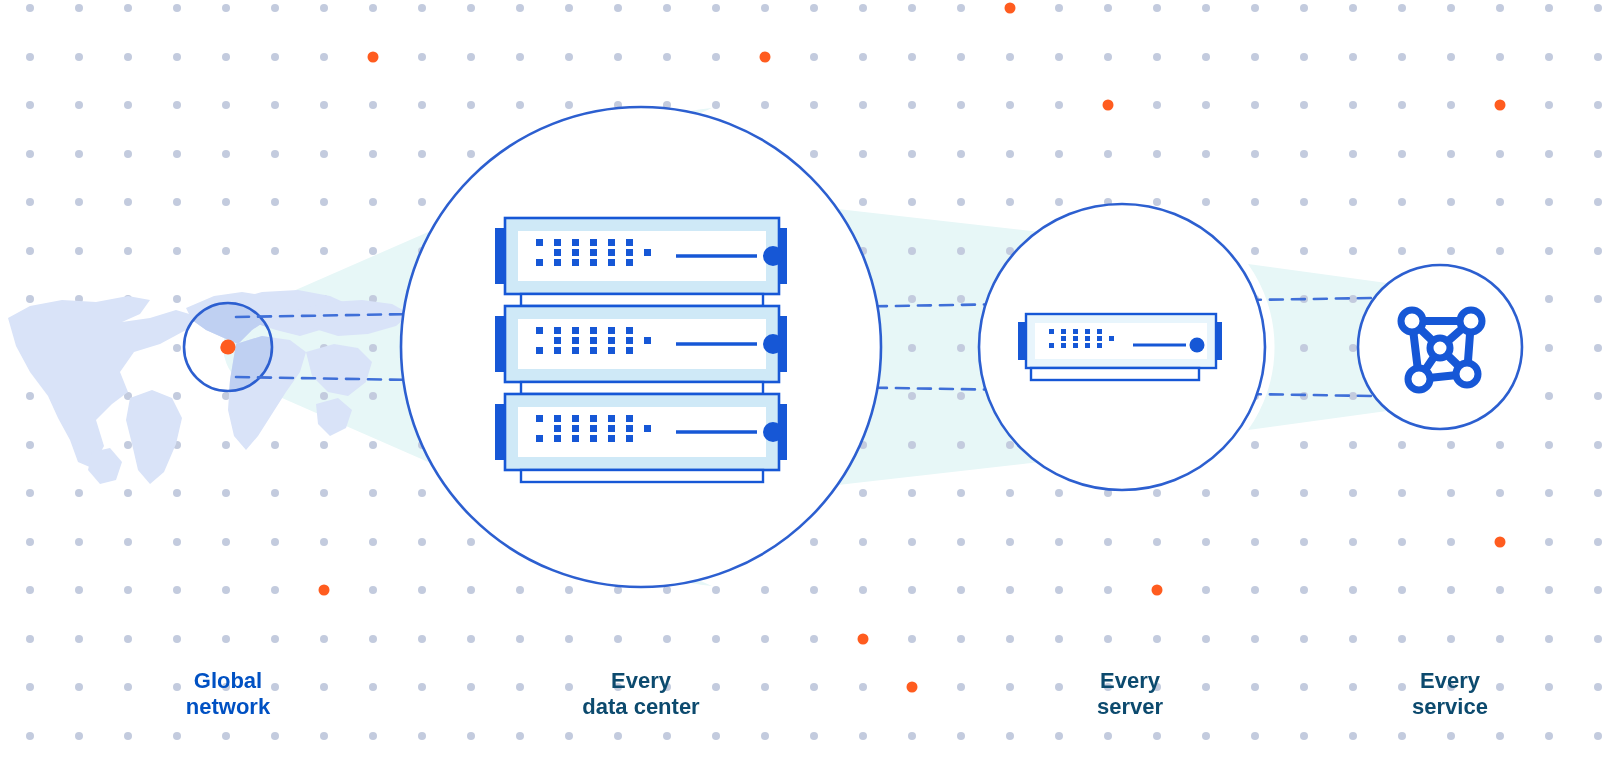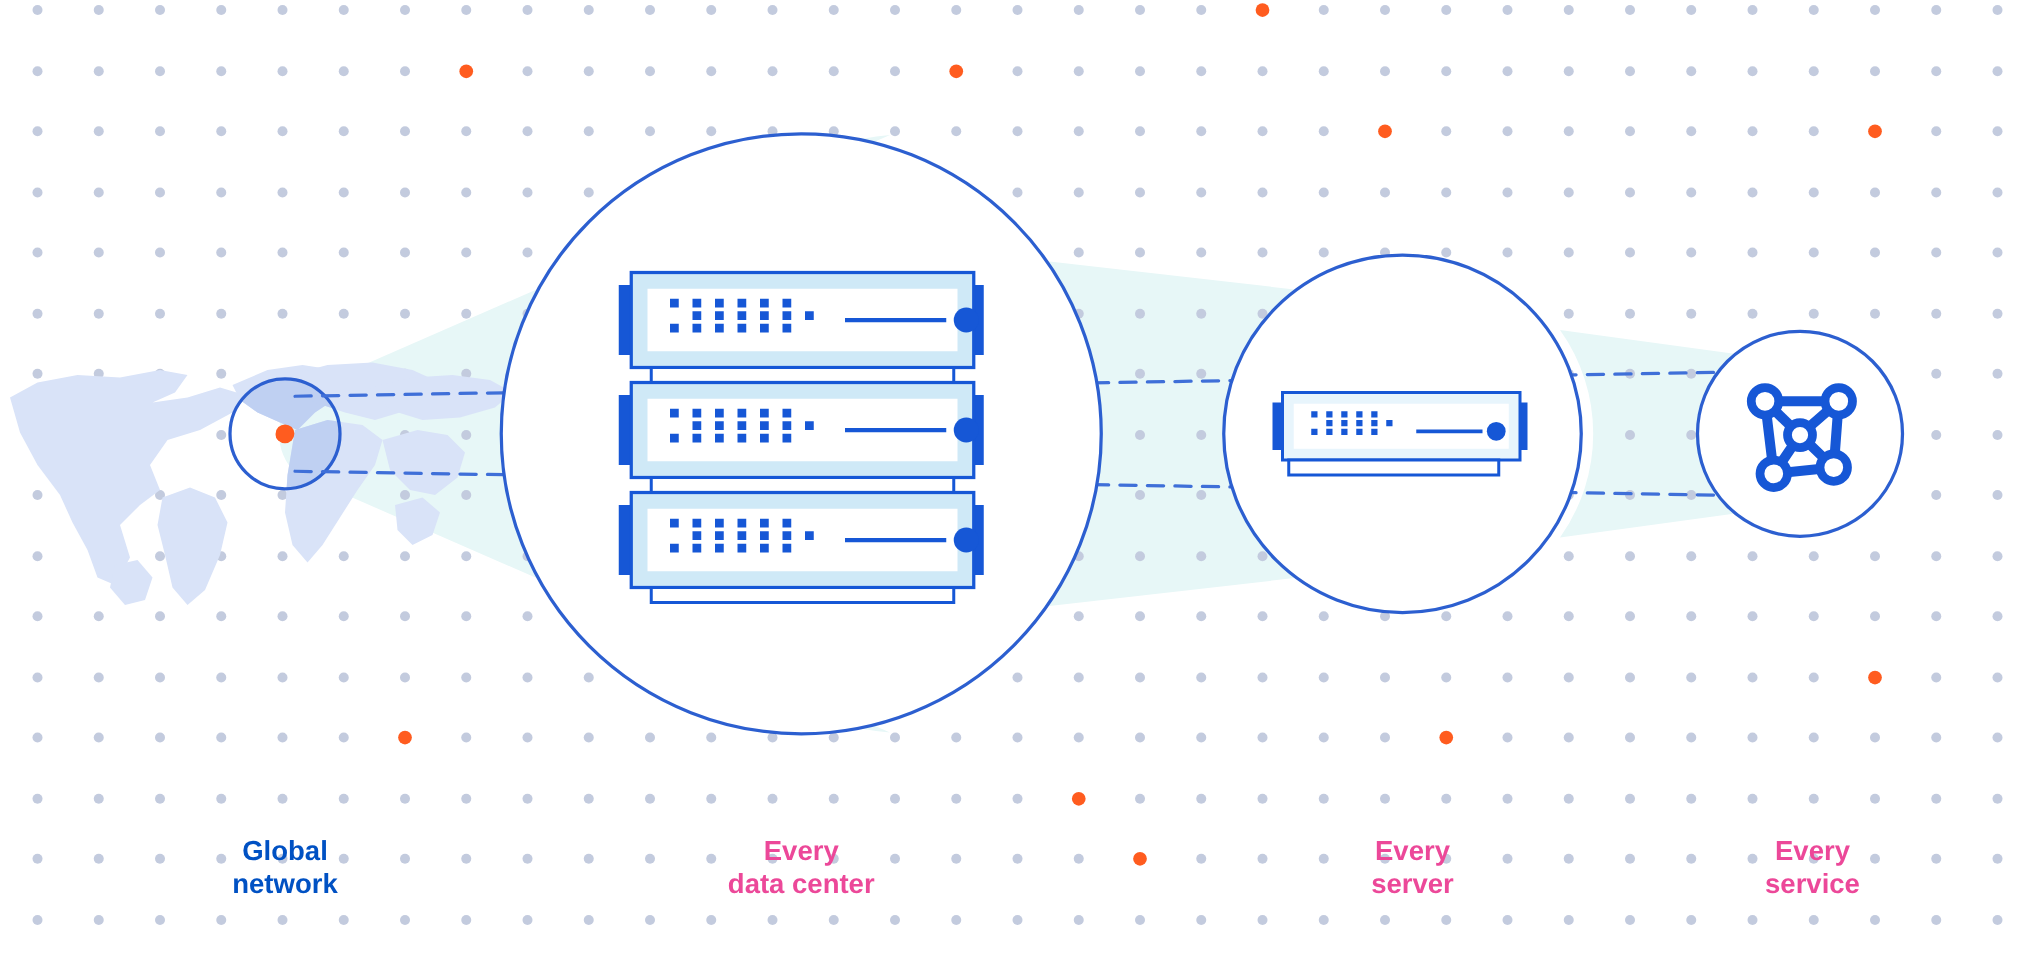--- a/index.html
+++ b/index.html
@@ -12,7 +12,7 @@
   #stage svg{position:absolute;top:0;left:0;}
   .lbl{
     position:absolute;text-align:center;line-height:1.18;
-    font-size:22px;font-weight:700;color:#ec4899;white-space:pre-line;
+    font-size:22px;font-weight:700;color:#0c4a6e;white-space:pre-line;
   }
   .lbl.accent{color:#0051c3;}
 </style>

